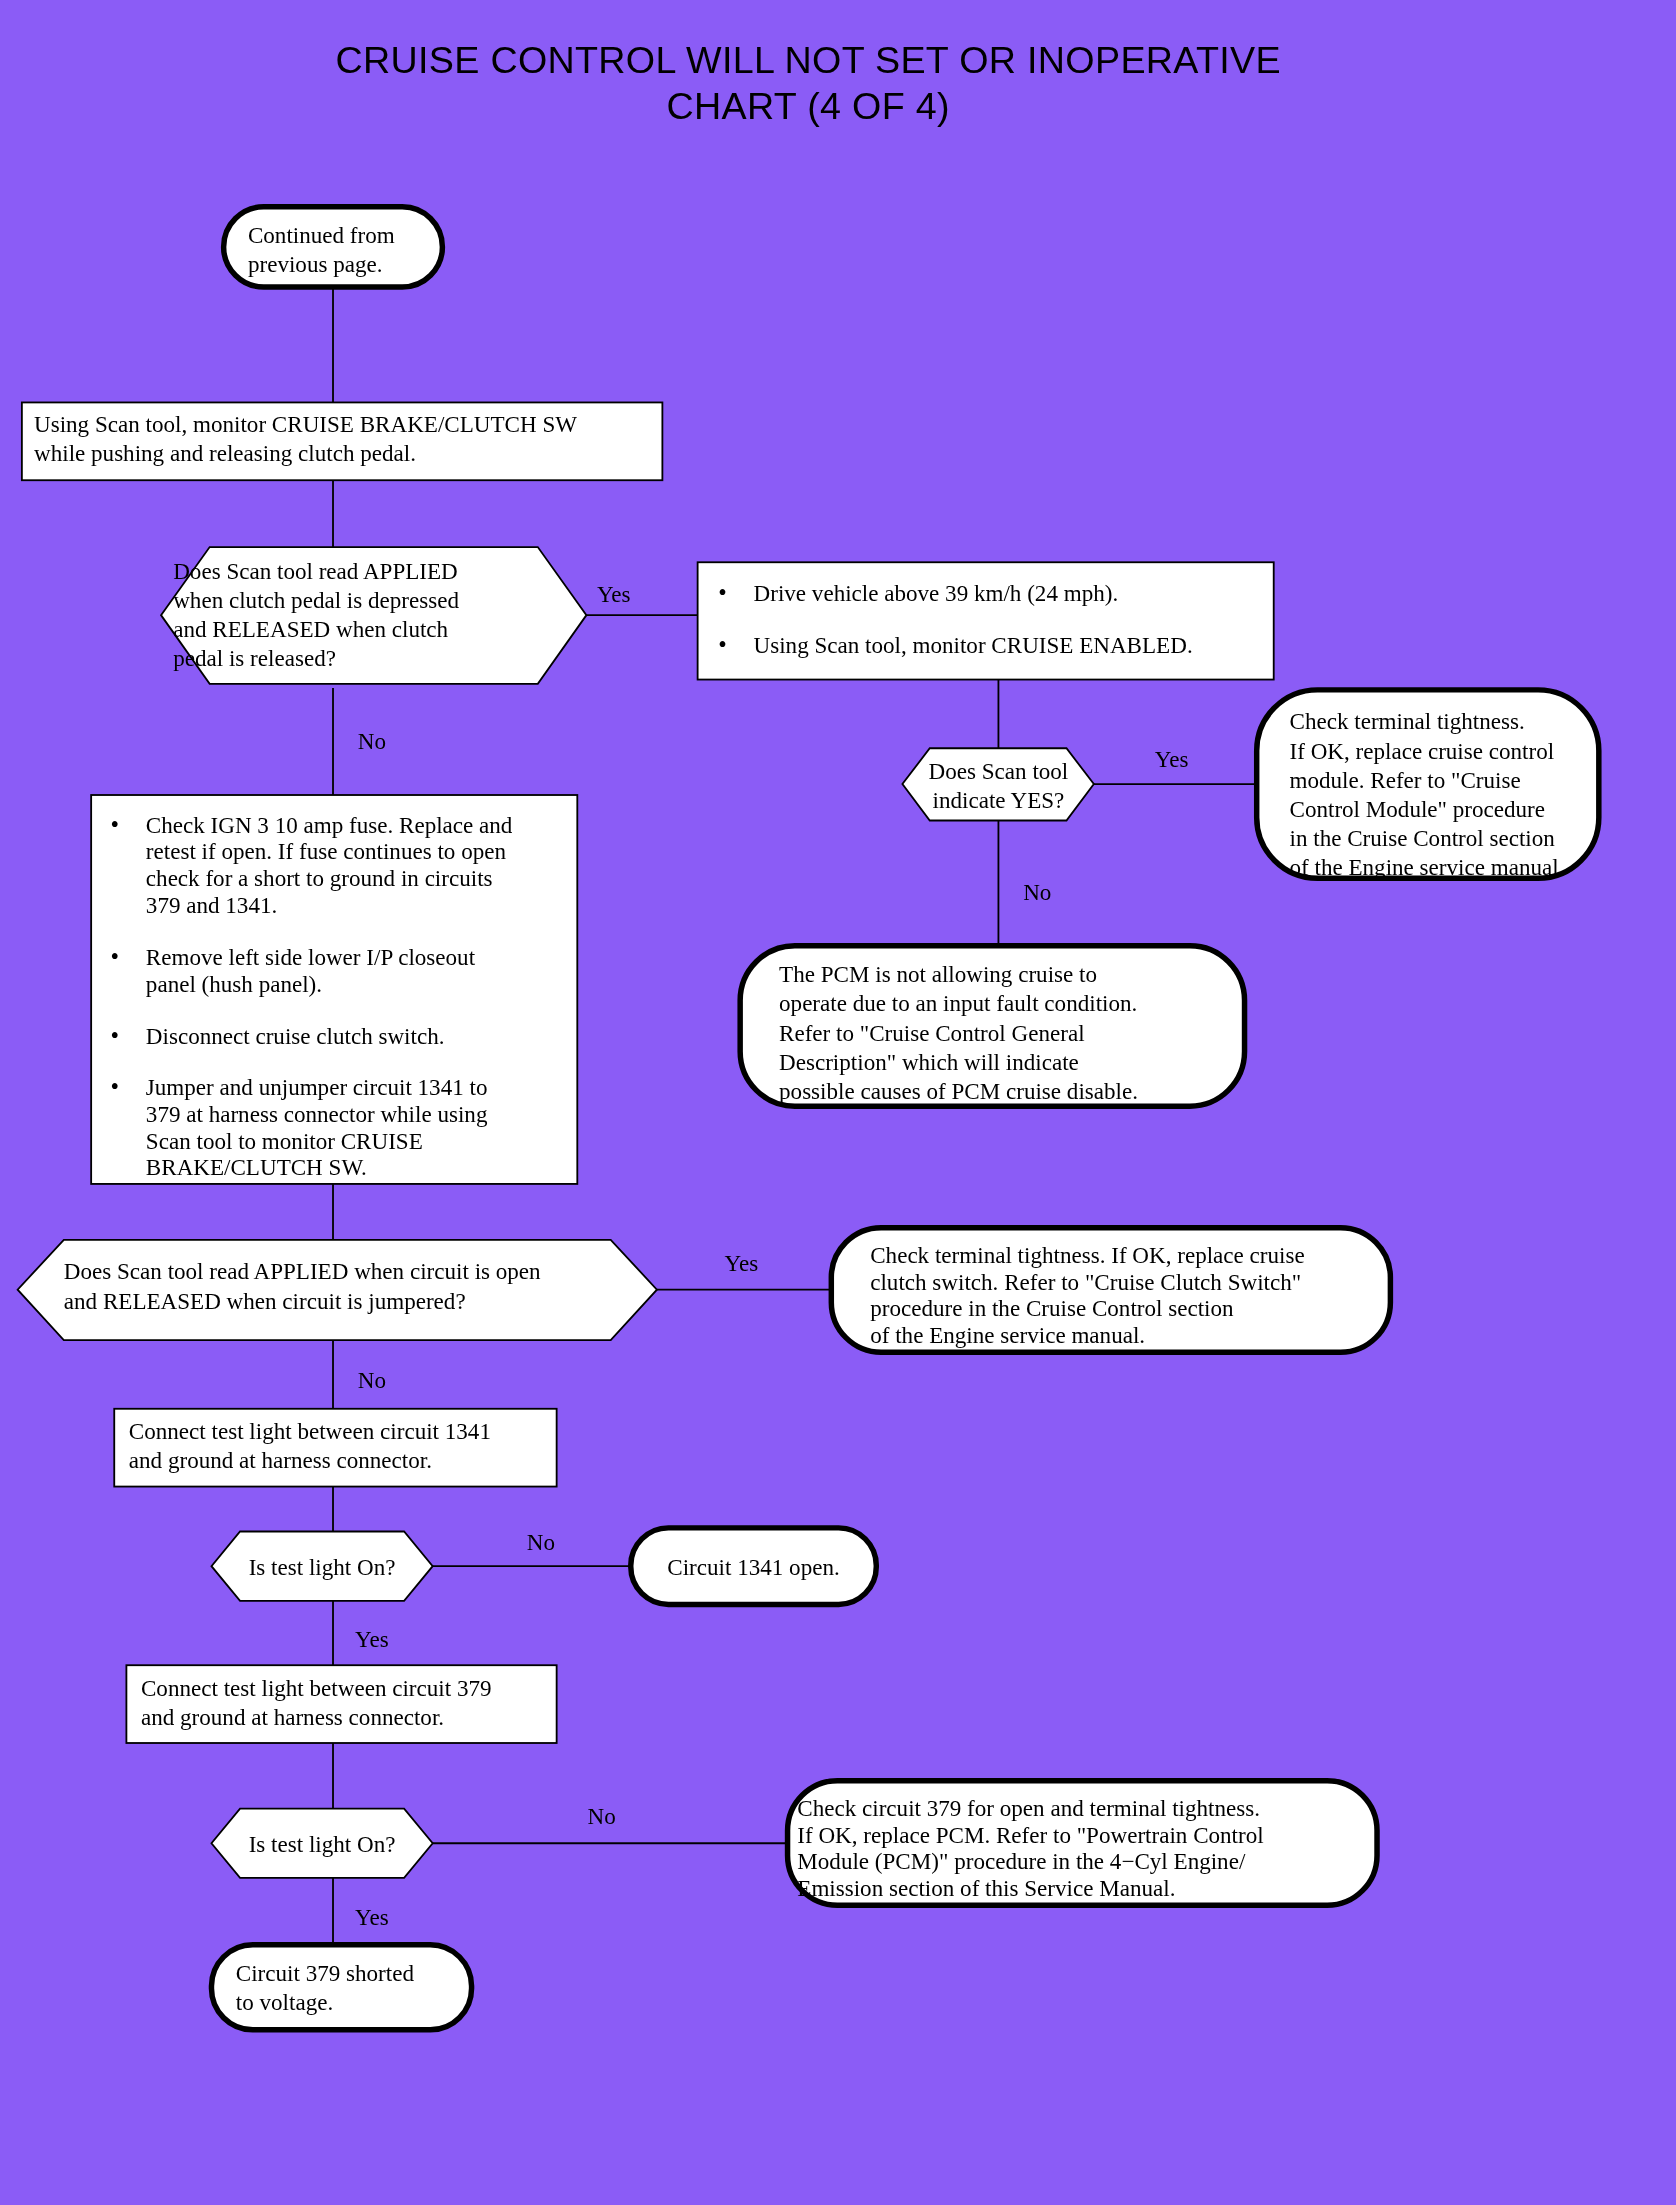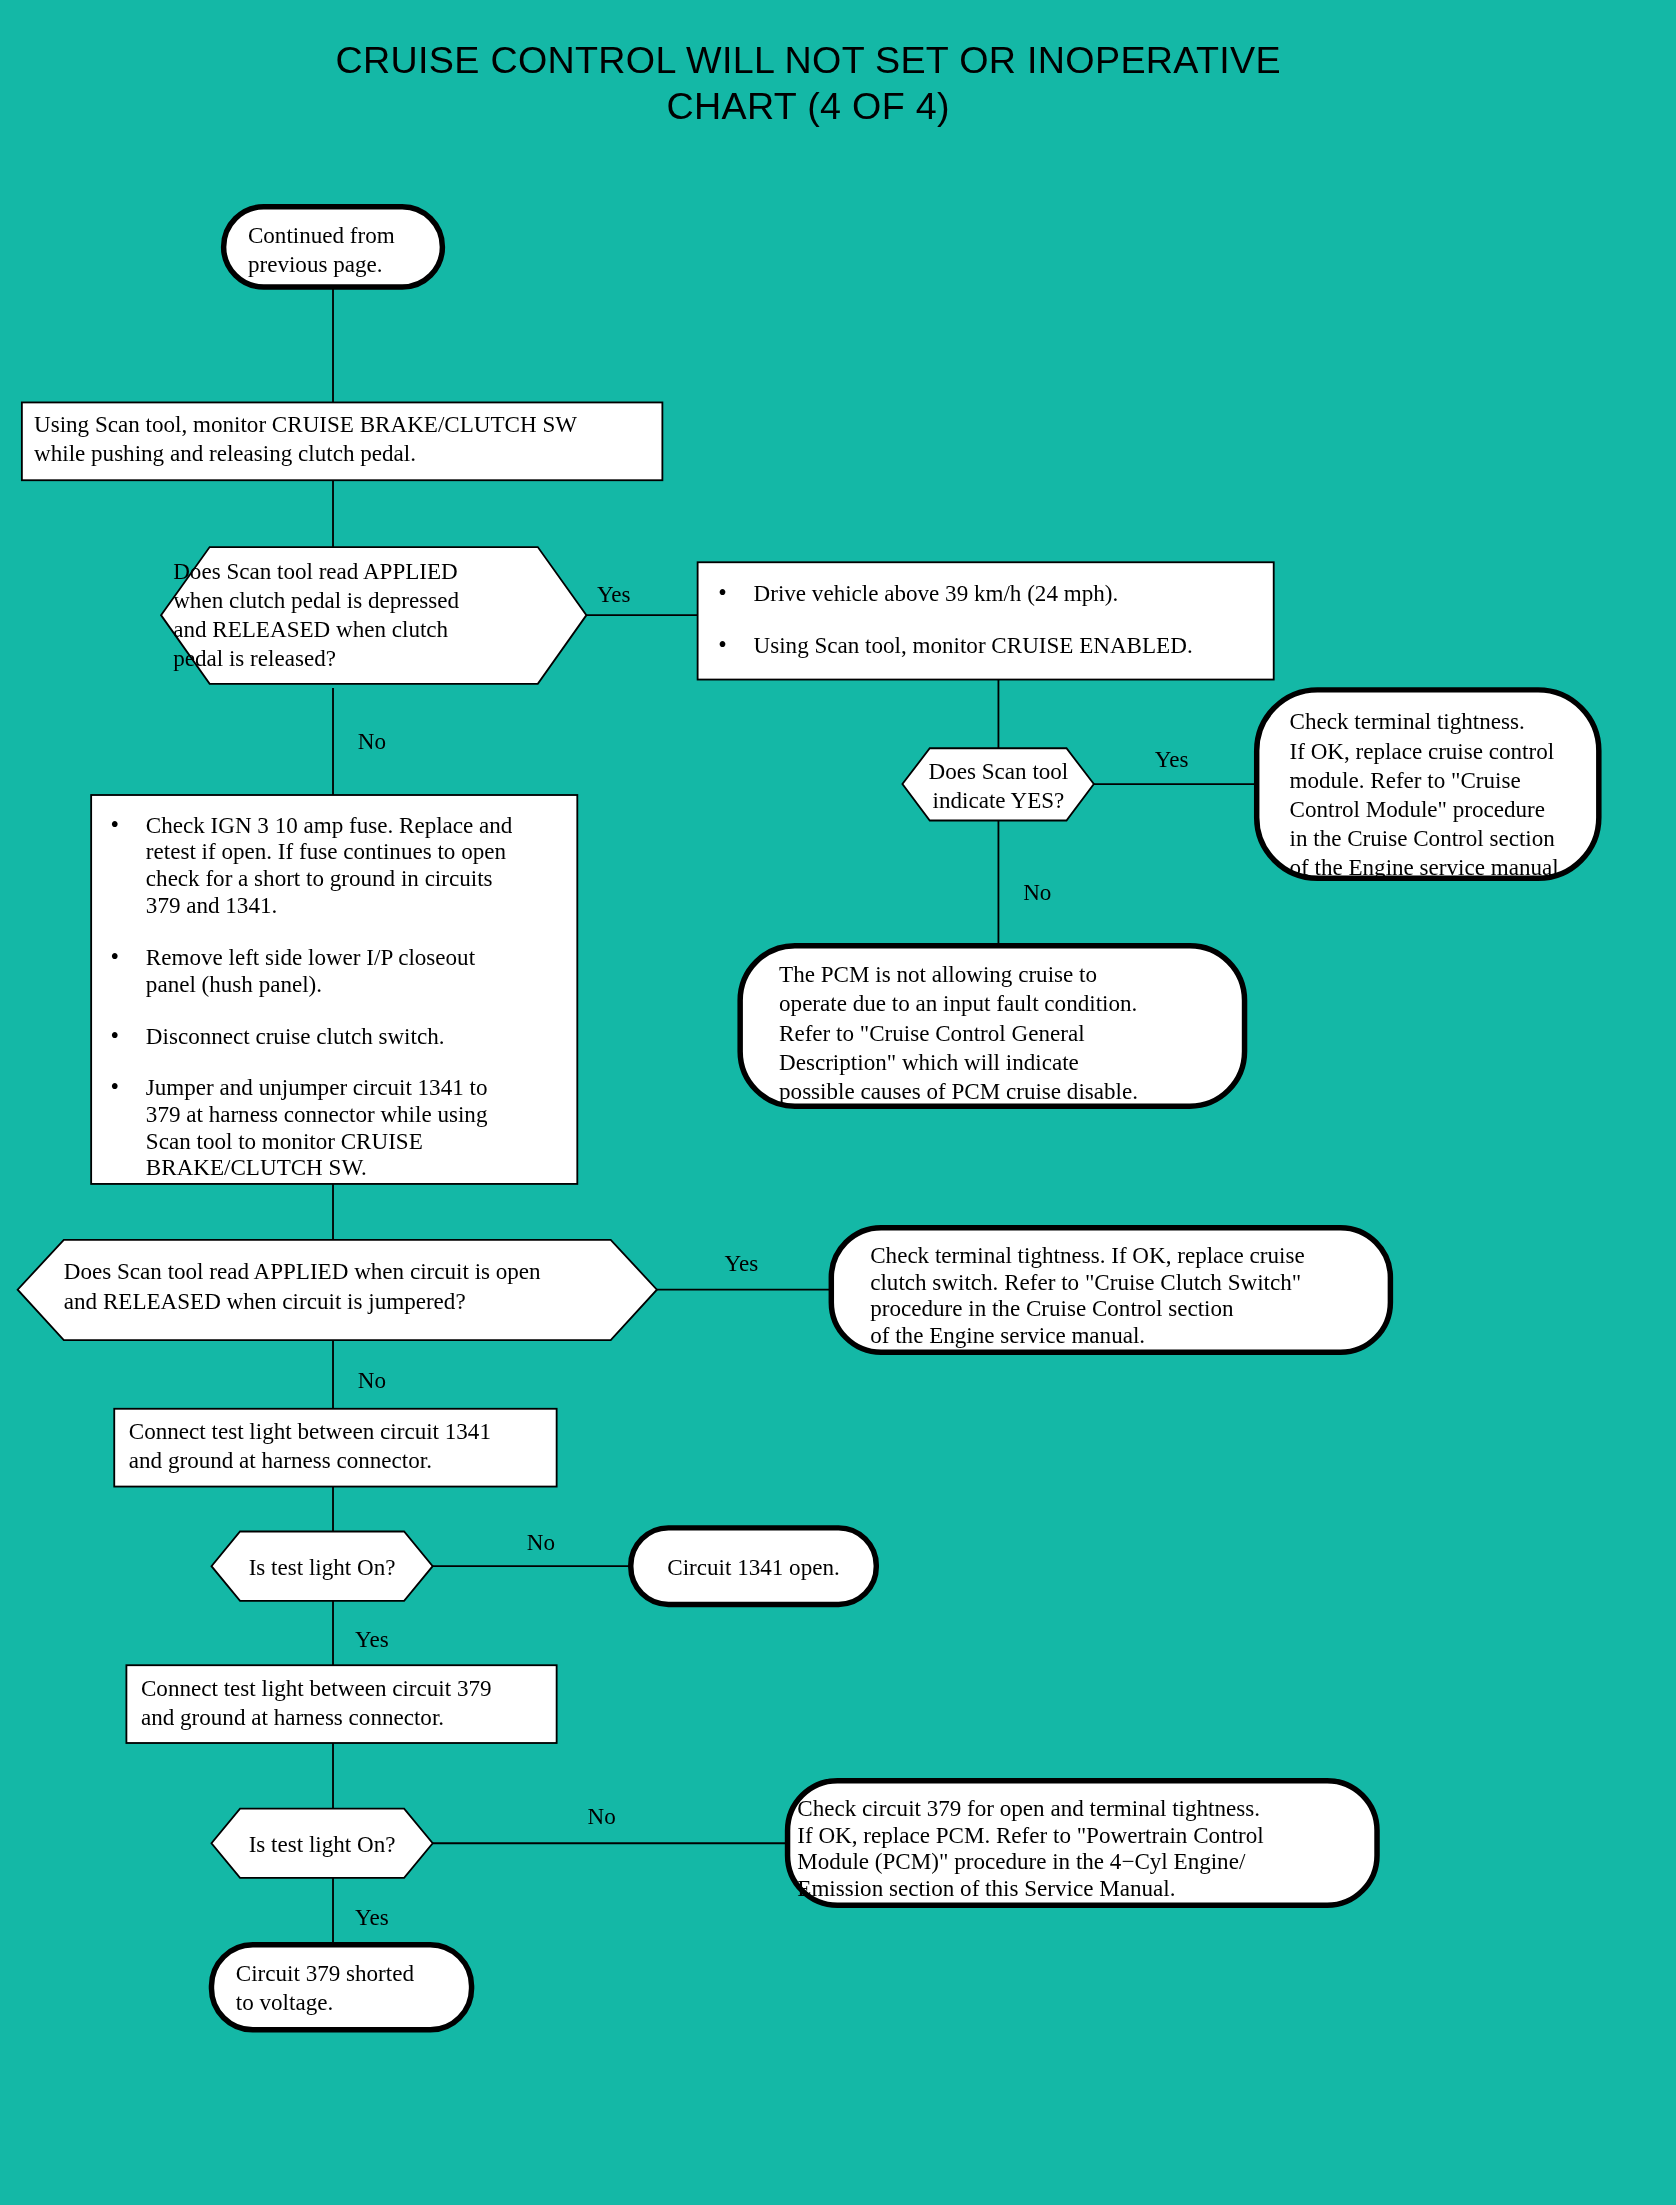--- a/index.html
+++ b/index.html
@@ -4,7 +4,7 @@
 <style>
   html,body{margin:0;padding:0;background:#ffffff;}
   body{width:1676px;height:2205px;position:relative;font-family:"Liberation Serif",serif;color:#000;}
-  #sheet{position:absolute;inset:0;background:#14b8a6;text-decoration:underline;}
+  #sheet{position:absolute;inset:0;background:#8b5cf6;text-decoration:underline;}
   svg{position:absolute;top:0;left:0;width:1676px;height:2205px;display:block;}
   .ttl{font-family:"Liberation Sans",sans-serif;font-size:62px;letter-spacing:.5px;}
   .bodytext{font-family:"Liberation Serif",serif;font-size:38px;}

